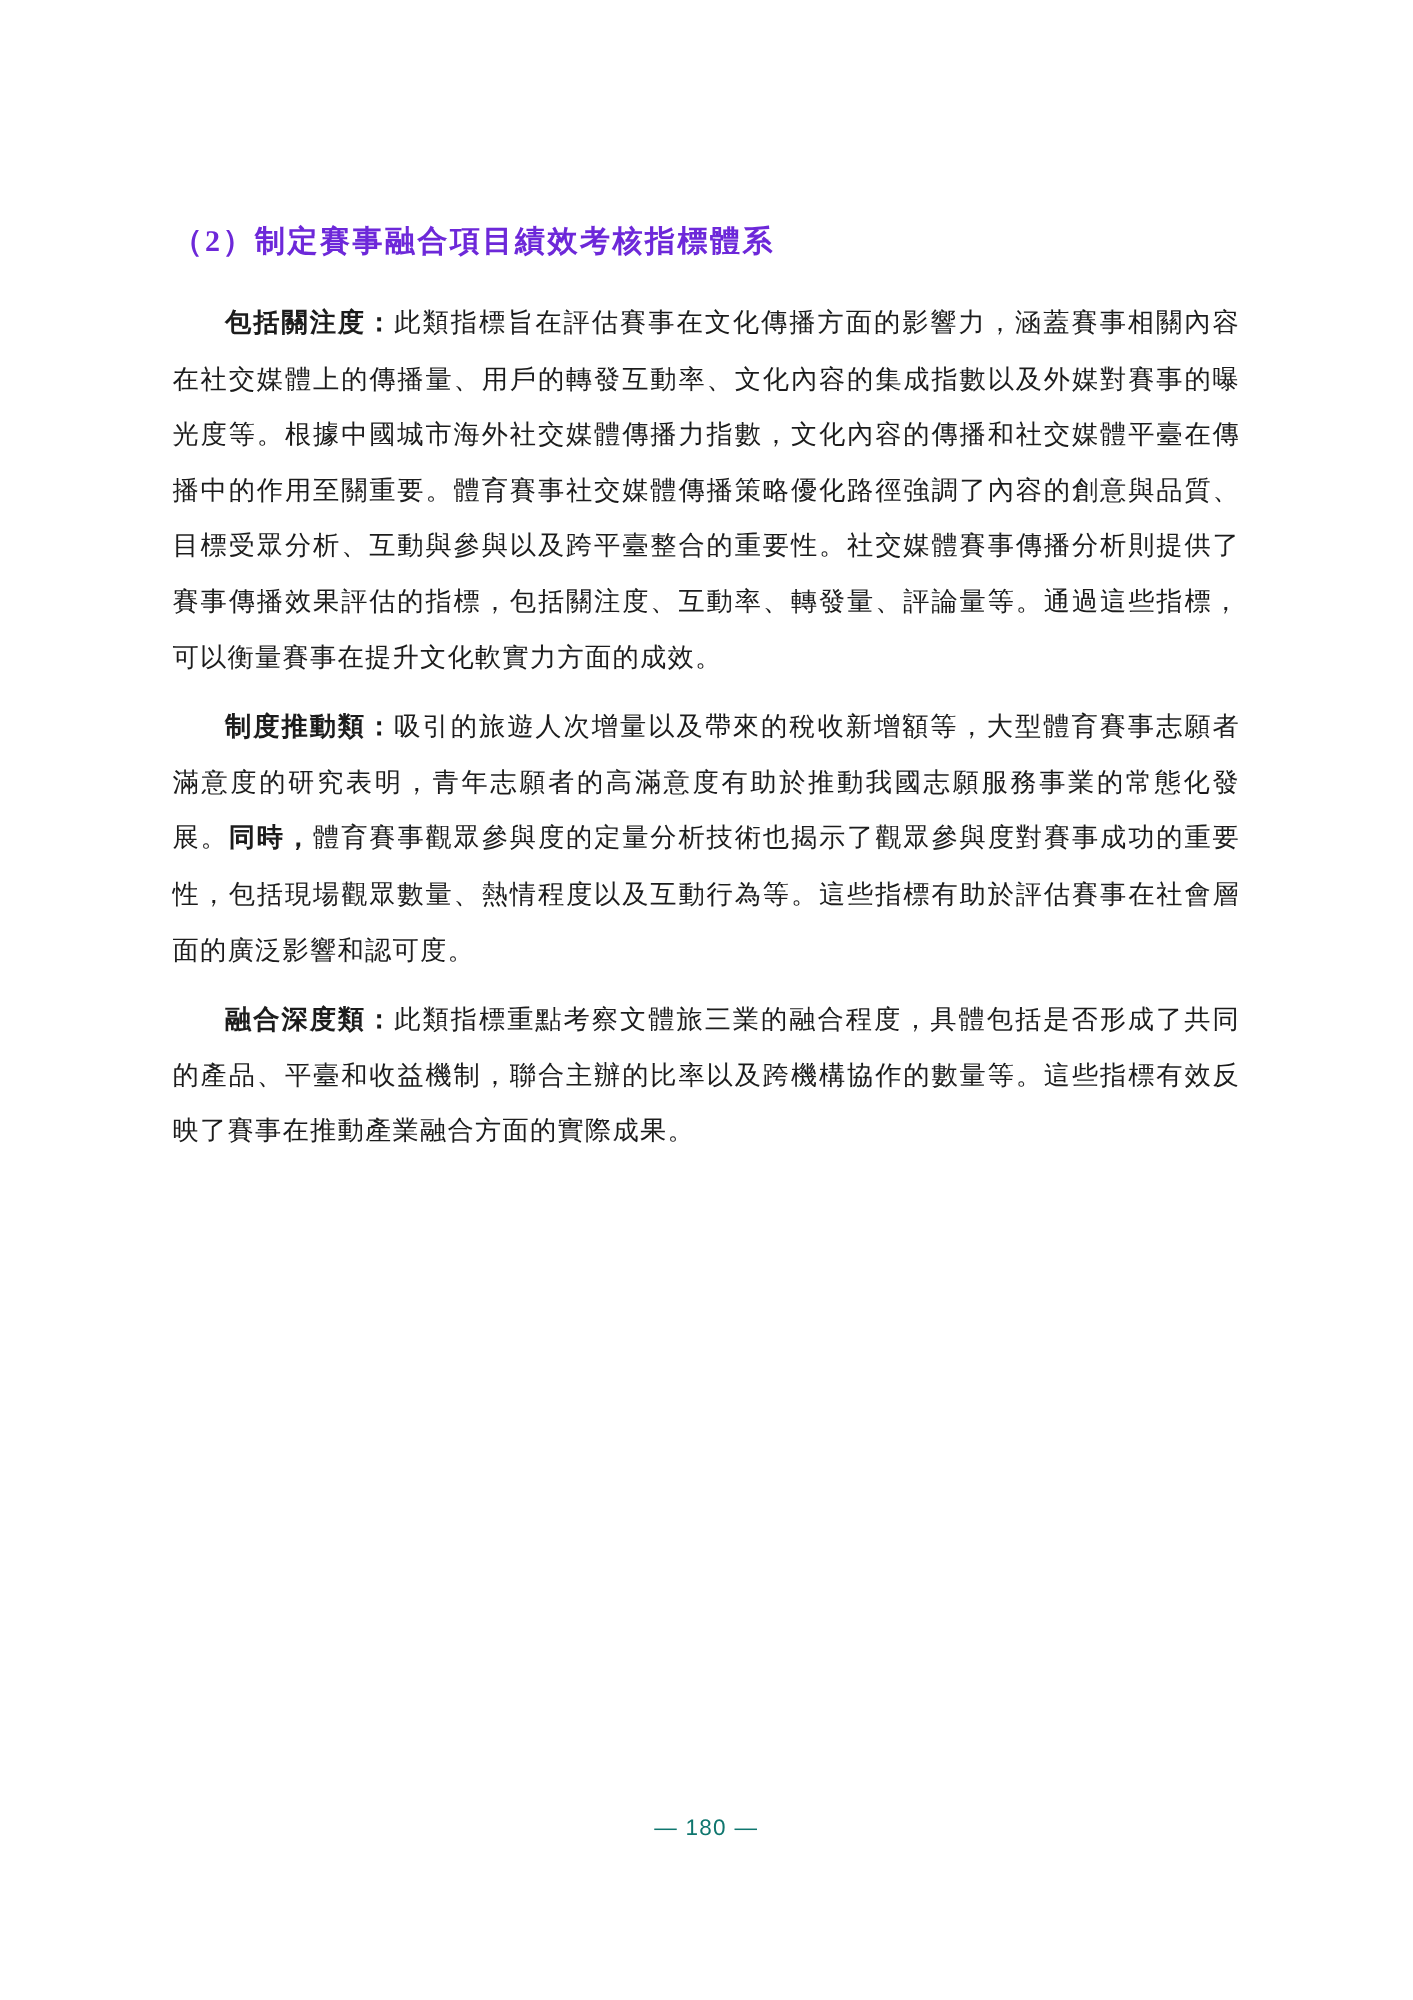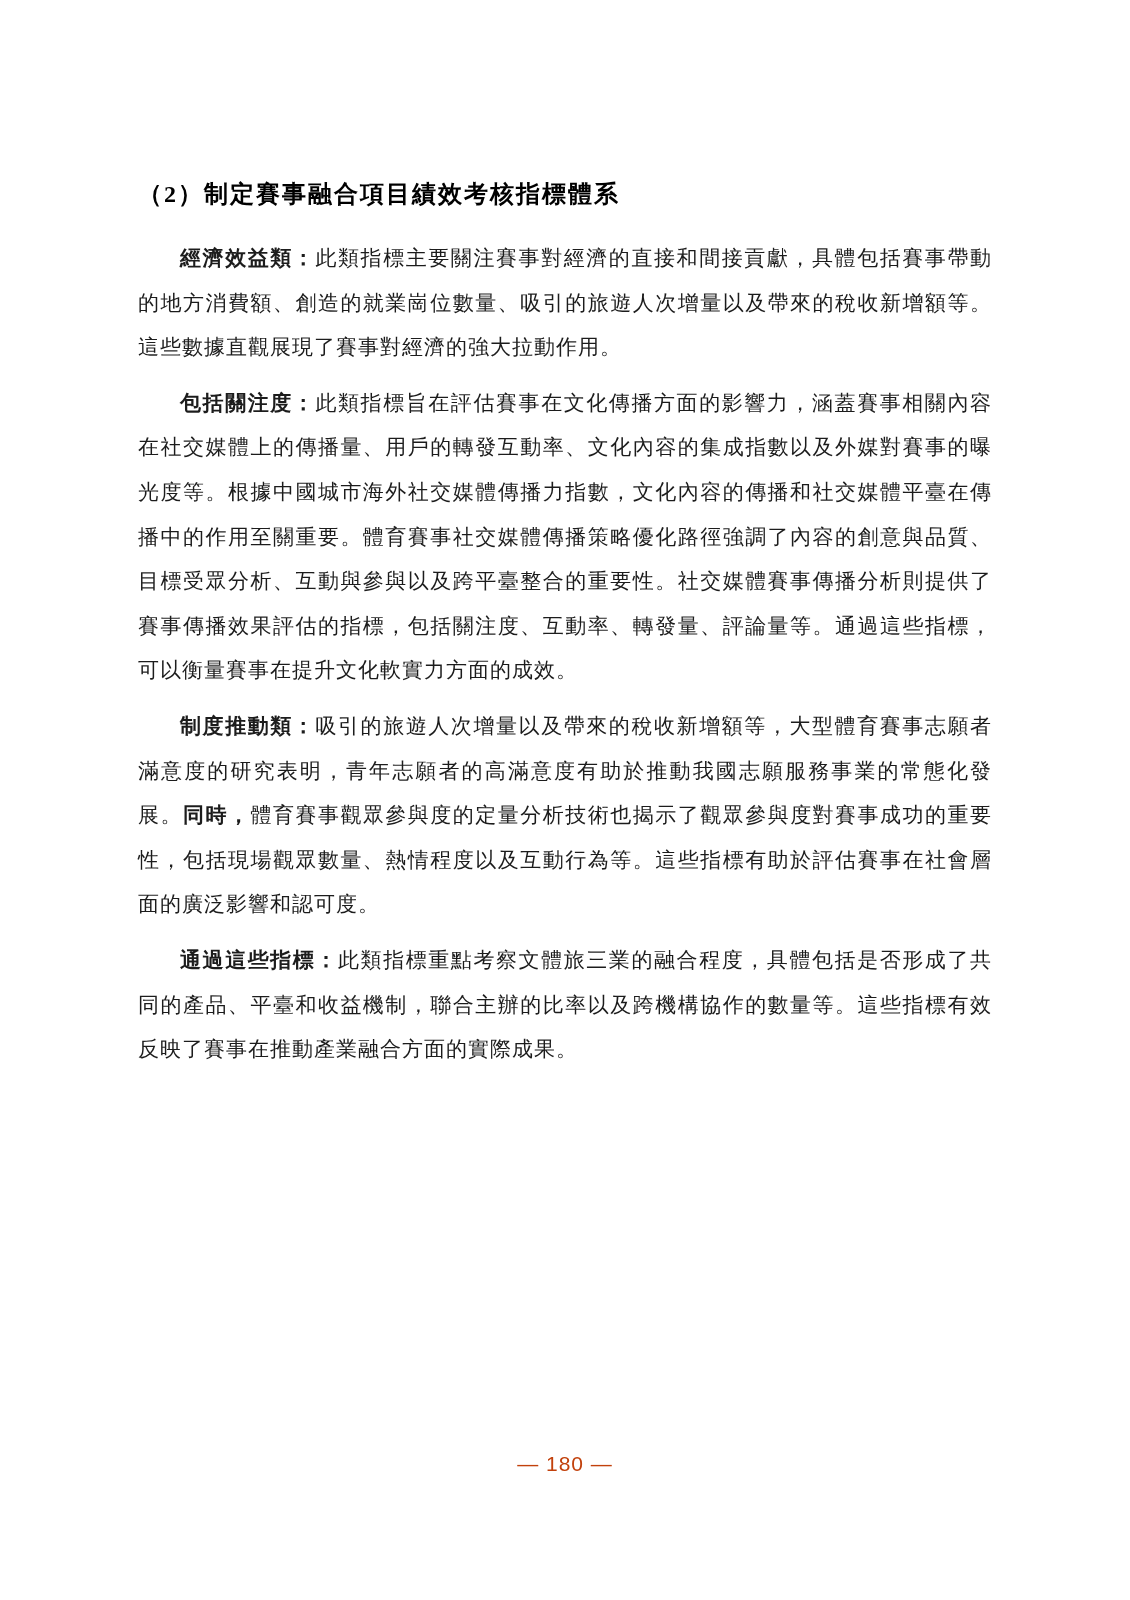--- a/index.html
+++ b/index.html
@@ -34,7 +34,7 @@
     line-height: 36px;
     margin: 0 0 24px 0;
     letter-spacing: 2px;
-    color: #000000;
+    color: #6d28d9;
   }
   .doc-body p {
     font-size: 21px;

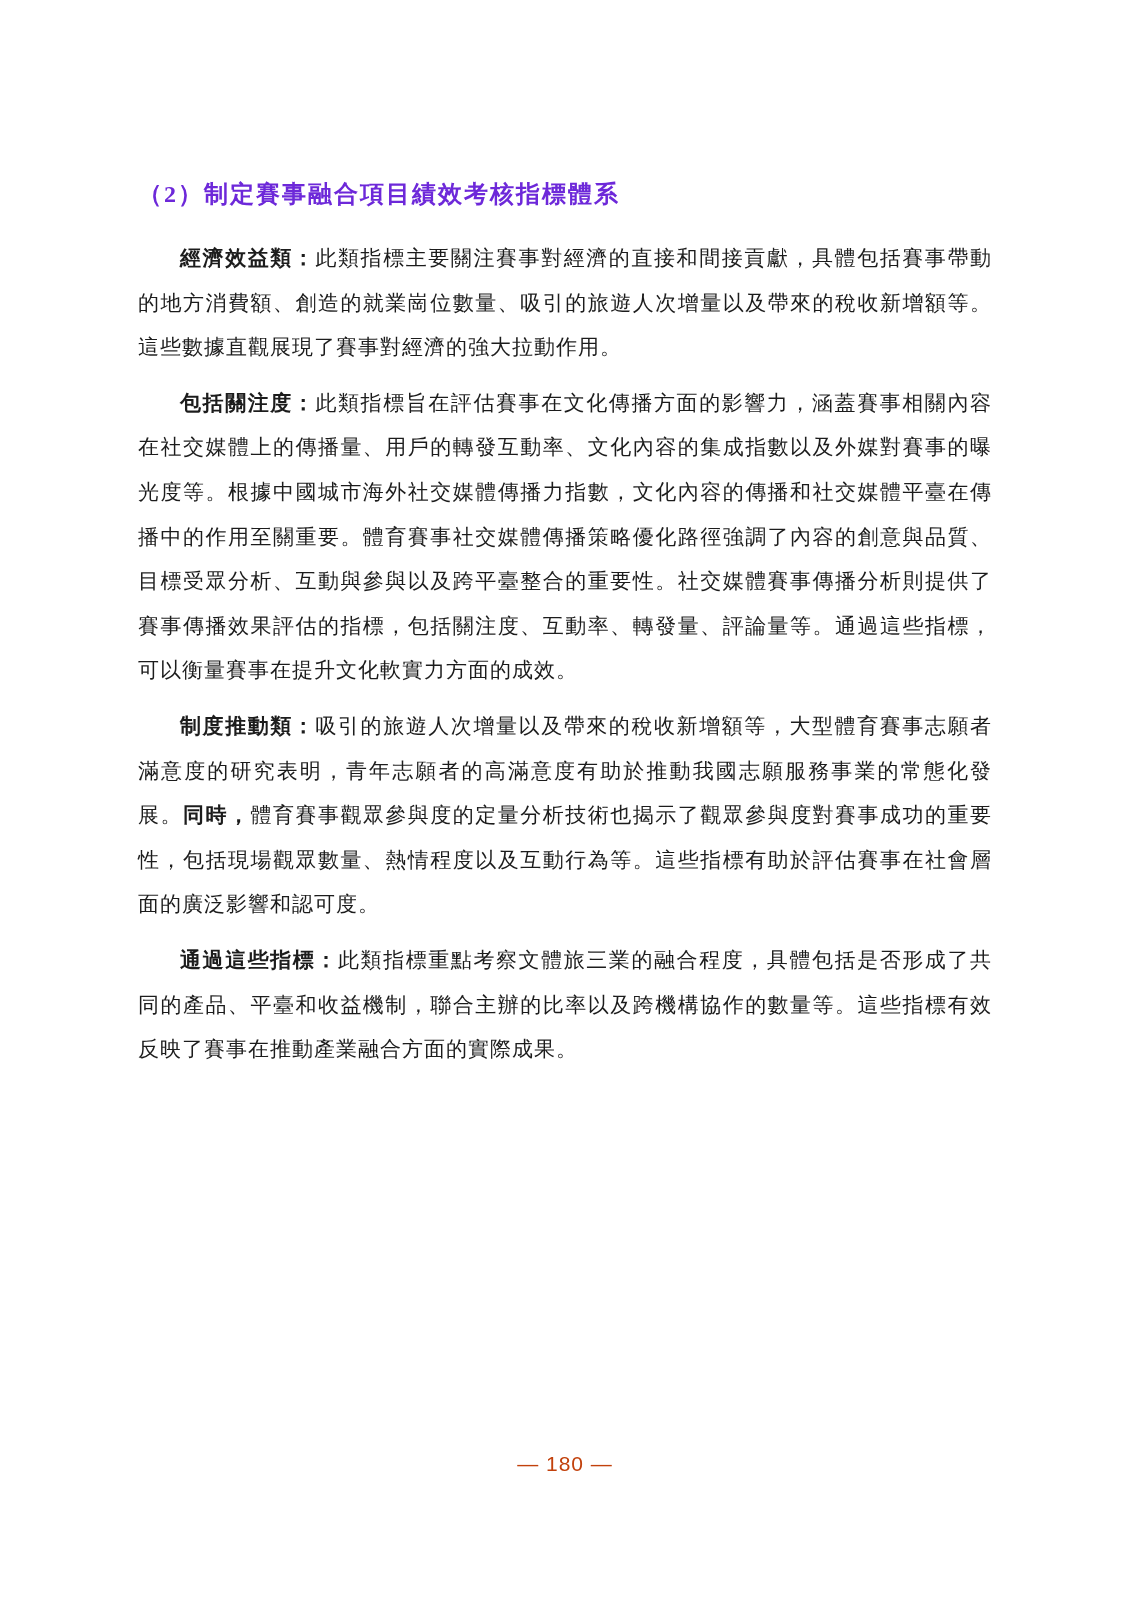--- a/index.html
+++ b/index.html
@@ -68,7 +68,6 @@
   <div class="content">
     <h1 class="doc-heading">（2）制定賽事融合項目績效考核指標體系</h1>
     <div class="doc-body">
-        <p><span class="b">經濟效益類：</span><span>此類指標主要關注賽事對經濟的直接和間接貢獻，具體包括賽事帶動的地方消費額、創造的就業崗位數量、吸引的旅遊人次增量以及帶來的稅收新增額等。這些數據直觀展現了賽事對經濟的強大拉動作用。</span></p>
         <p><span class="b">包括關注度：</span><span>此類指標旨在評估賽事在文化傳播方面的影響力，涵蓋賽事相關內容在社交媒體上的傳播量、用戶的轉發互動率、文化內容的集成指數以及外媒對賽事的曝光度等。根據中國城市海外社交媒體傳播力指數，文化內容的傳播和社交媒體平臺在傳播中的作用至關重要。體育賽事社交媒體傳播策略優化路徑強調了內容的創意與品質、目標受眾分析、互動與參與以及跨平臺整合的重要性。社交媒體賽事傳播分析則提供了賽事傳播效果評估的指標，包括關注度、互動率、轉發量、評論量等。通過這些指標，可以衡量賽事在提升文化軟實力方面的成效。</span></p>
         <p><span class="b">制度推動類：</span><span>吸引的旅遊人次增量以及帶來的稅收新增額等，大型體育賽事志願者滿意度的研究表明，青年志願者的高滿意度有助於推動我國志願服務事業的常態化發展。</span><span class="b">同時，</span><span>體育賽事觀眾參與度的定量分析技術也揭示了觀眾參與度對賽事成功的重要性，包括現場觀眾數量、熱情程度以及互動行為等。這些指標有助於評估賽事在社會層面的廣泛影響和認可度。</span></p>
         <p><span class="b">通過這些指標：</span><span>此類指標重點考察文體旅三業的融合程度，具體包括是否形成了共同的產品、平臺和收益機制，聯合主辦的比率以及跨機構協作的數量等。這些指標有效反映了賽事在推動產業融合方面的實際成果。</span></p>

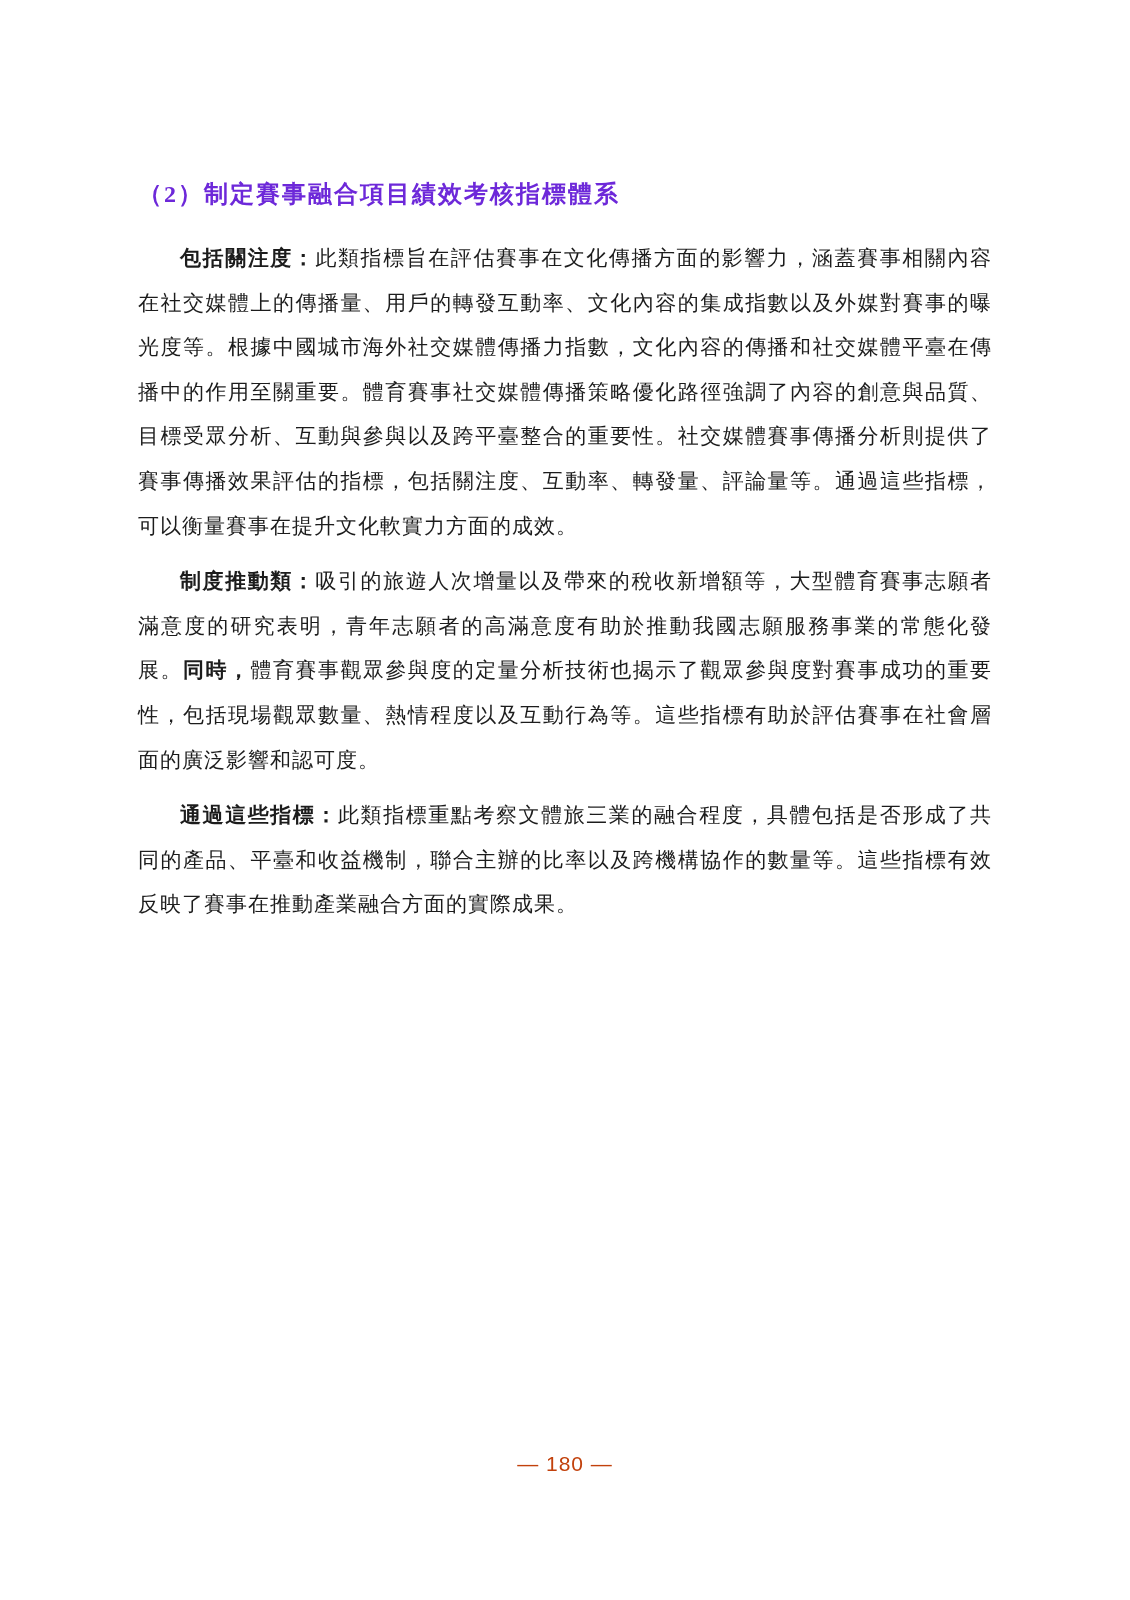--- a/index.html
+++ b/index.html
@@ -70,7 +70,7 @@
     <div class="doc-body">
         <p><span class="b">包括關注度：</span><span>此類指標旨在評估賽事在文化傳播方面的影響力，涵蓋賽事相關內容在社交媒體上的傳播量、用戶的轉發互動率、文化內容的集成指數以及外媒對賽事的曝光度等。根據中國城市海外社交媒體傳播力指數，文化內容的傳播和社交媒體平臺在傳播中的作用至關重要。體育賽事社交媒體傳播策略優化路徑強調了內容的創意與品質、目標受眾分析、互動與參與以及跨平臺整合的重要性。社交媒體賽事傳播分析則提供了賽事傳播效果評估的指標，包括關注度、互動率、轉發量、評論量等。通過這些指標，可以衡量賽事在提升文化軟實力方面的成效。</span></p>
         <p><span class="b">制度推動類：</span><span>吸引的旅遊人次增量以及帶來的稅收新增額等，大型體育賽事志願者滿意度的研究表明，青年志願者的高滿意度有助於推動我國志願服務事業的常態化發展。</span><span class="b">同時，</span><span>體育賽事觀眾參與度的定量分析技術也揭示了觀眾參與度對賽事成功的重要性，包括現場觀眾數量、熱情程度以及互動行為等。這些指標有助於評估賽事在社會層面的廣泛影響和認可度。</span></p>
-        <p><span class="b">通過這些指標：</span><span>此類指標重點考察文體旅三業的融合程度，具體包括是否形成了共同的產品、平臺和收益機制，聯合主辦的比率以及跨機構協作的數量等。這些指標有效反映了賽事在推動產業融合方面的實際成果。</span></p>
+        <p><span class="b">融合深度類：</span><span>此類指標重點考察文體旅三業的融合程度，具體包括是否形成了共同的產品、平臺和收益機制，聯合主辦的比率以及跨機構協作的數量等。這些指標有效反映了賽事在推動產業融合方面的實際成果。</span></p>
       </div>
   </div>
   <div class="footer">— 180 —</div>

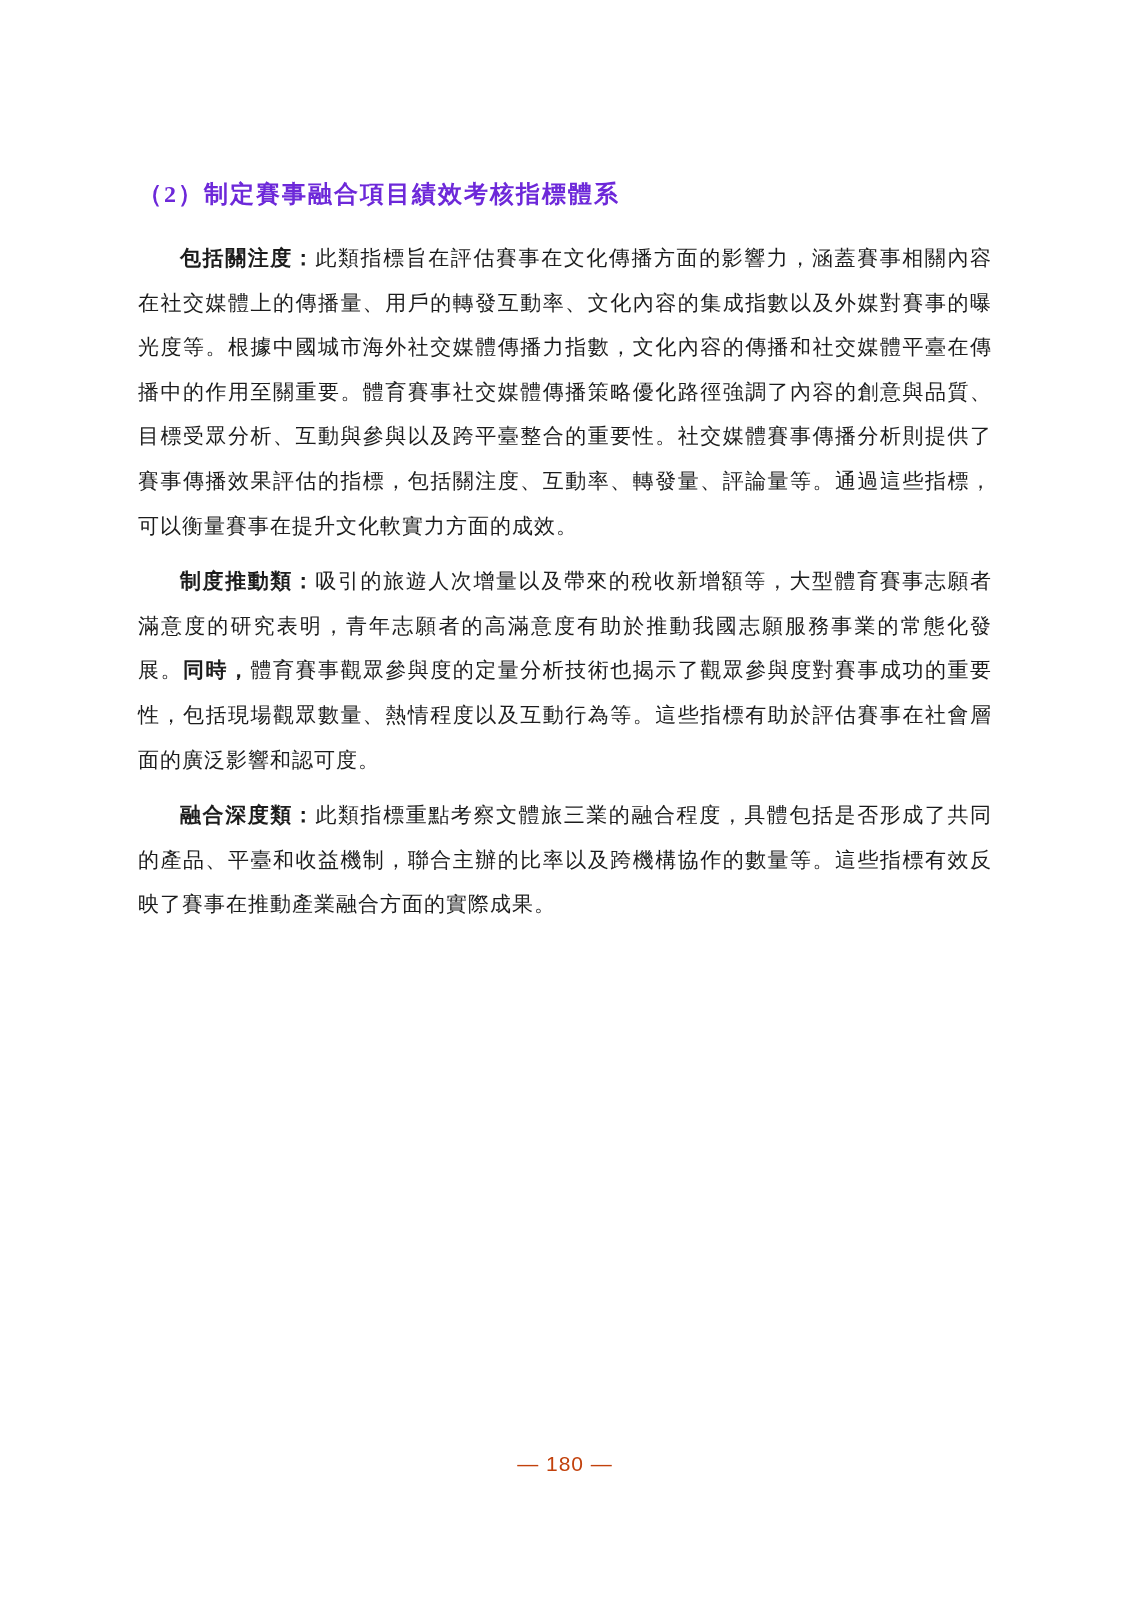--- a/index.html
+++ b/index.html
@@ -55,9 +55,9 @@
     right: 0;
     top: 1452px;
     text-align: center;
-    font-size: 21px;
+    font-size: 18px;
     font-family: "Liberation Sans", "DejaVu Sans", sans-serif;
-    color: #c2410c;
+    color: #0f766e;
     letter-spacing: 1px;
   }
 </style>

